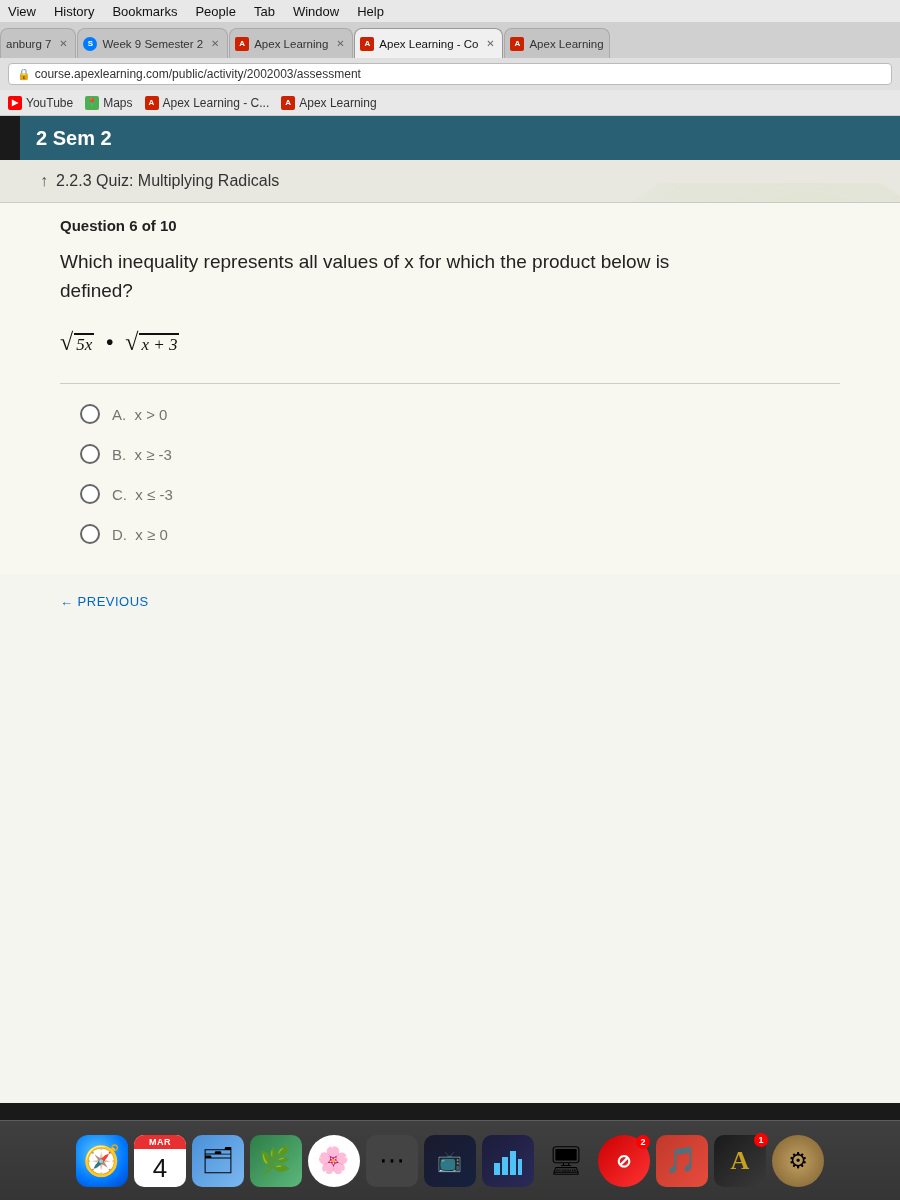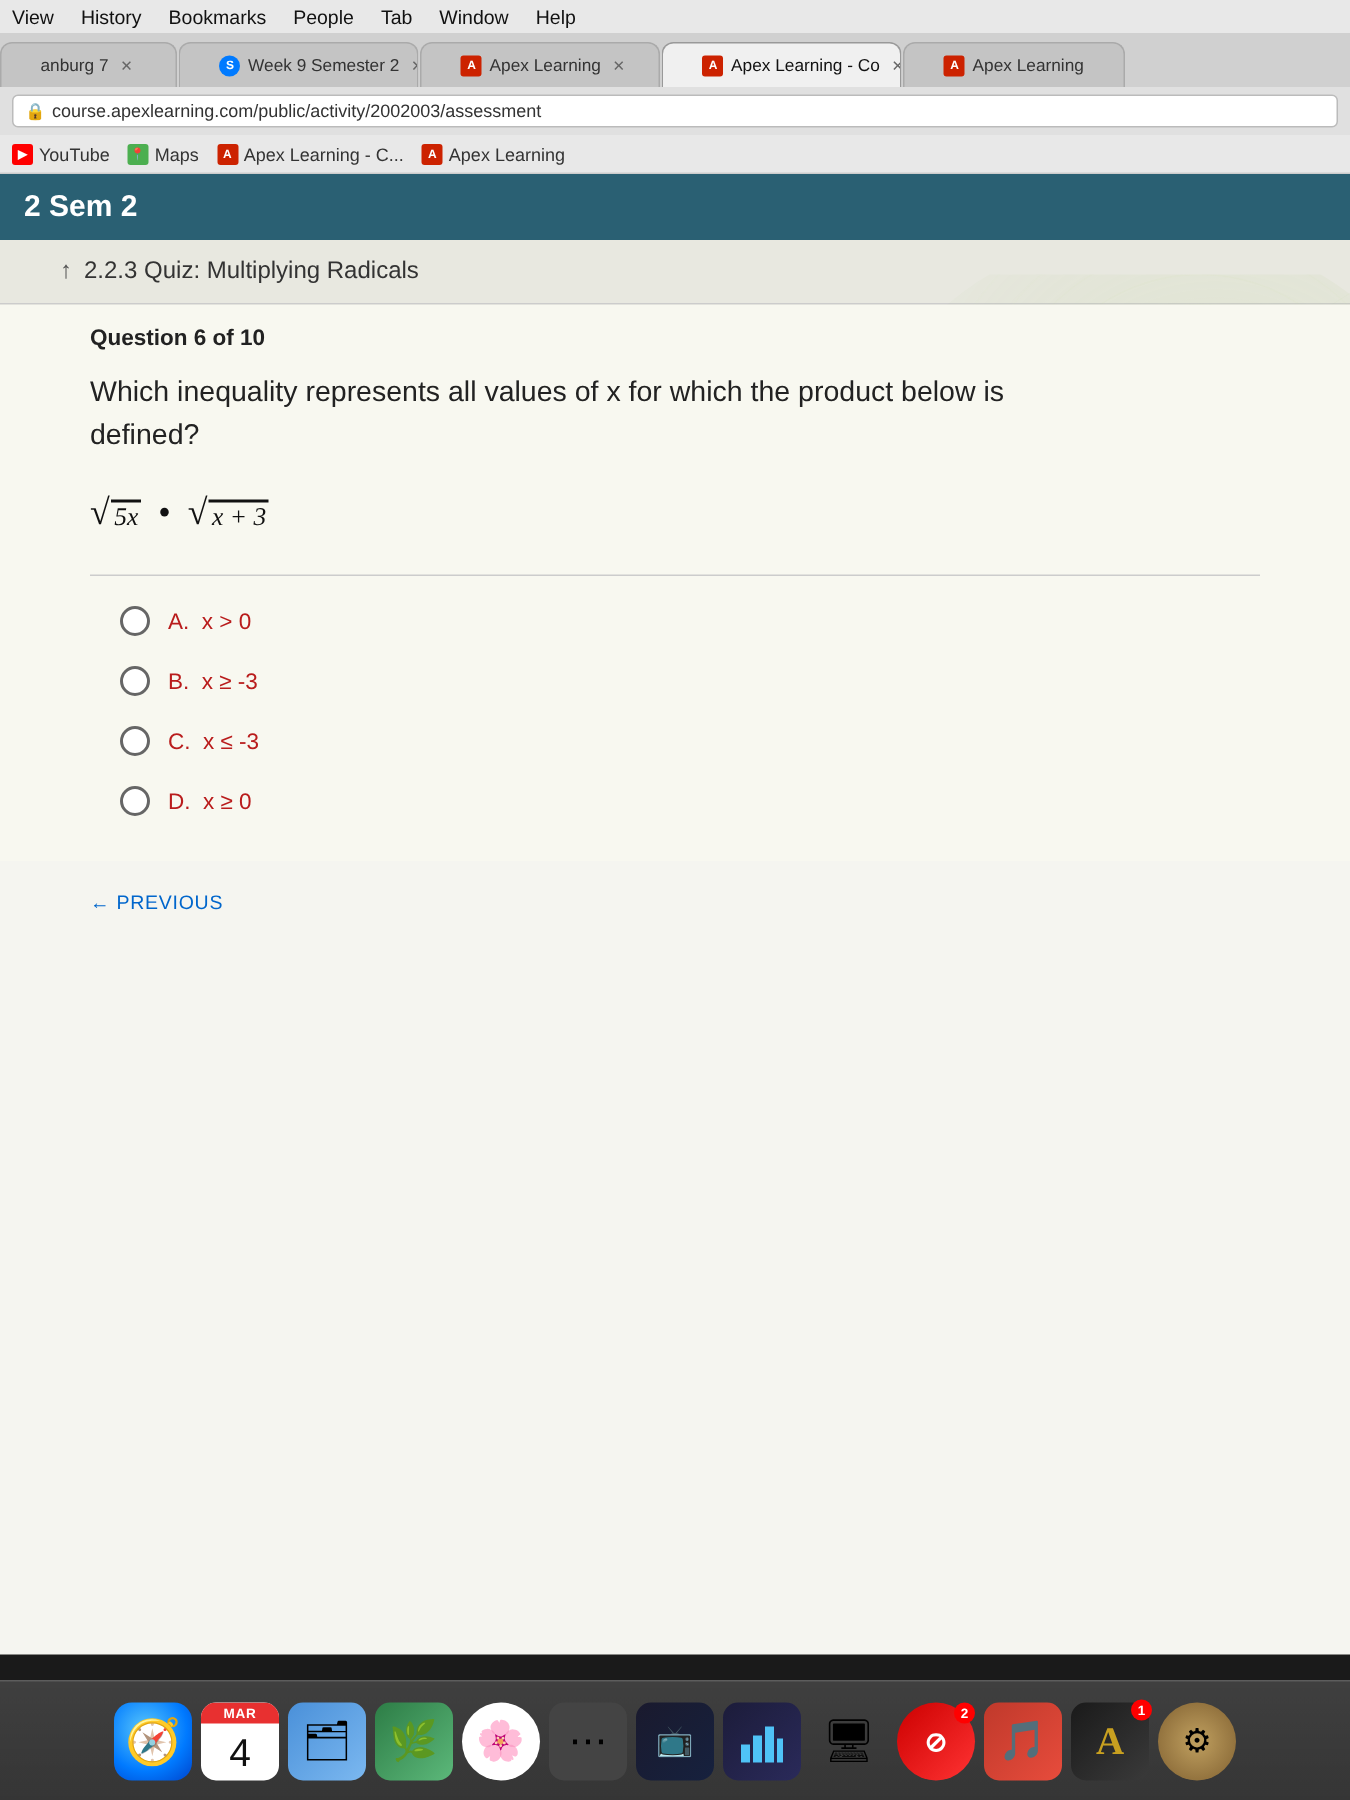--- a/index.html
+++ b/index.html
@@ -39,7 +39,7 @@
       display: flex;
       align-items: center;
       gap: 5px;
-      padding: 6px 26px;
+      padding: 6px 5px;
       font-size: 11.5px;
       color: #333;
       background: #c4c4c4;

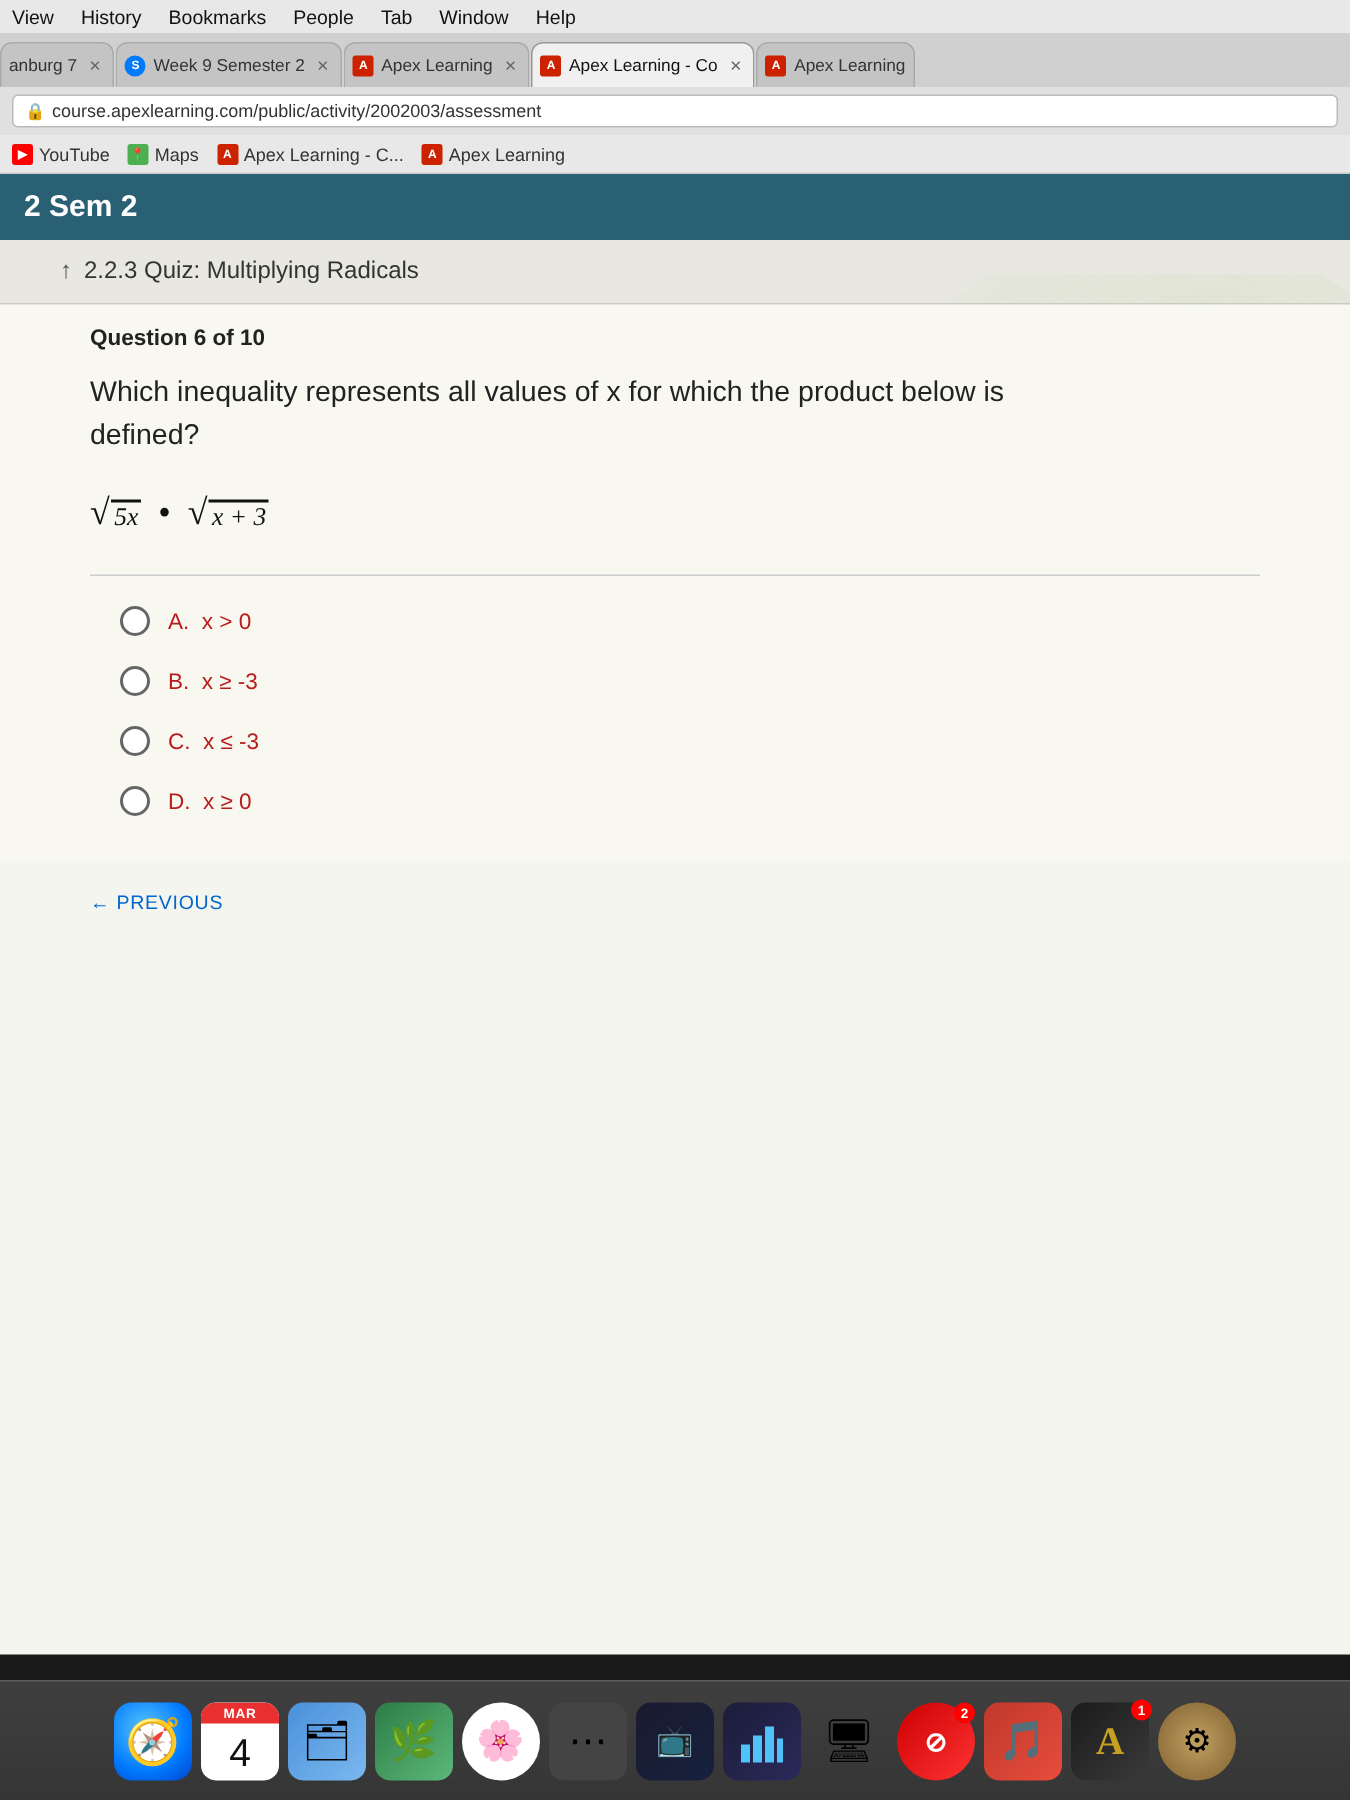--- a/index.html
+++ b/index.html
@@ -168,6 +168,7 @@
       height: 44px;
       display: flex;
       align-items: center;
+      margin-left: 20px;
     }
 
     

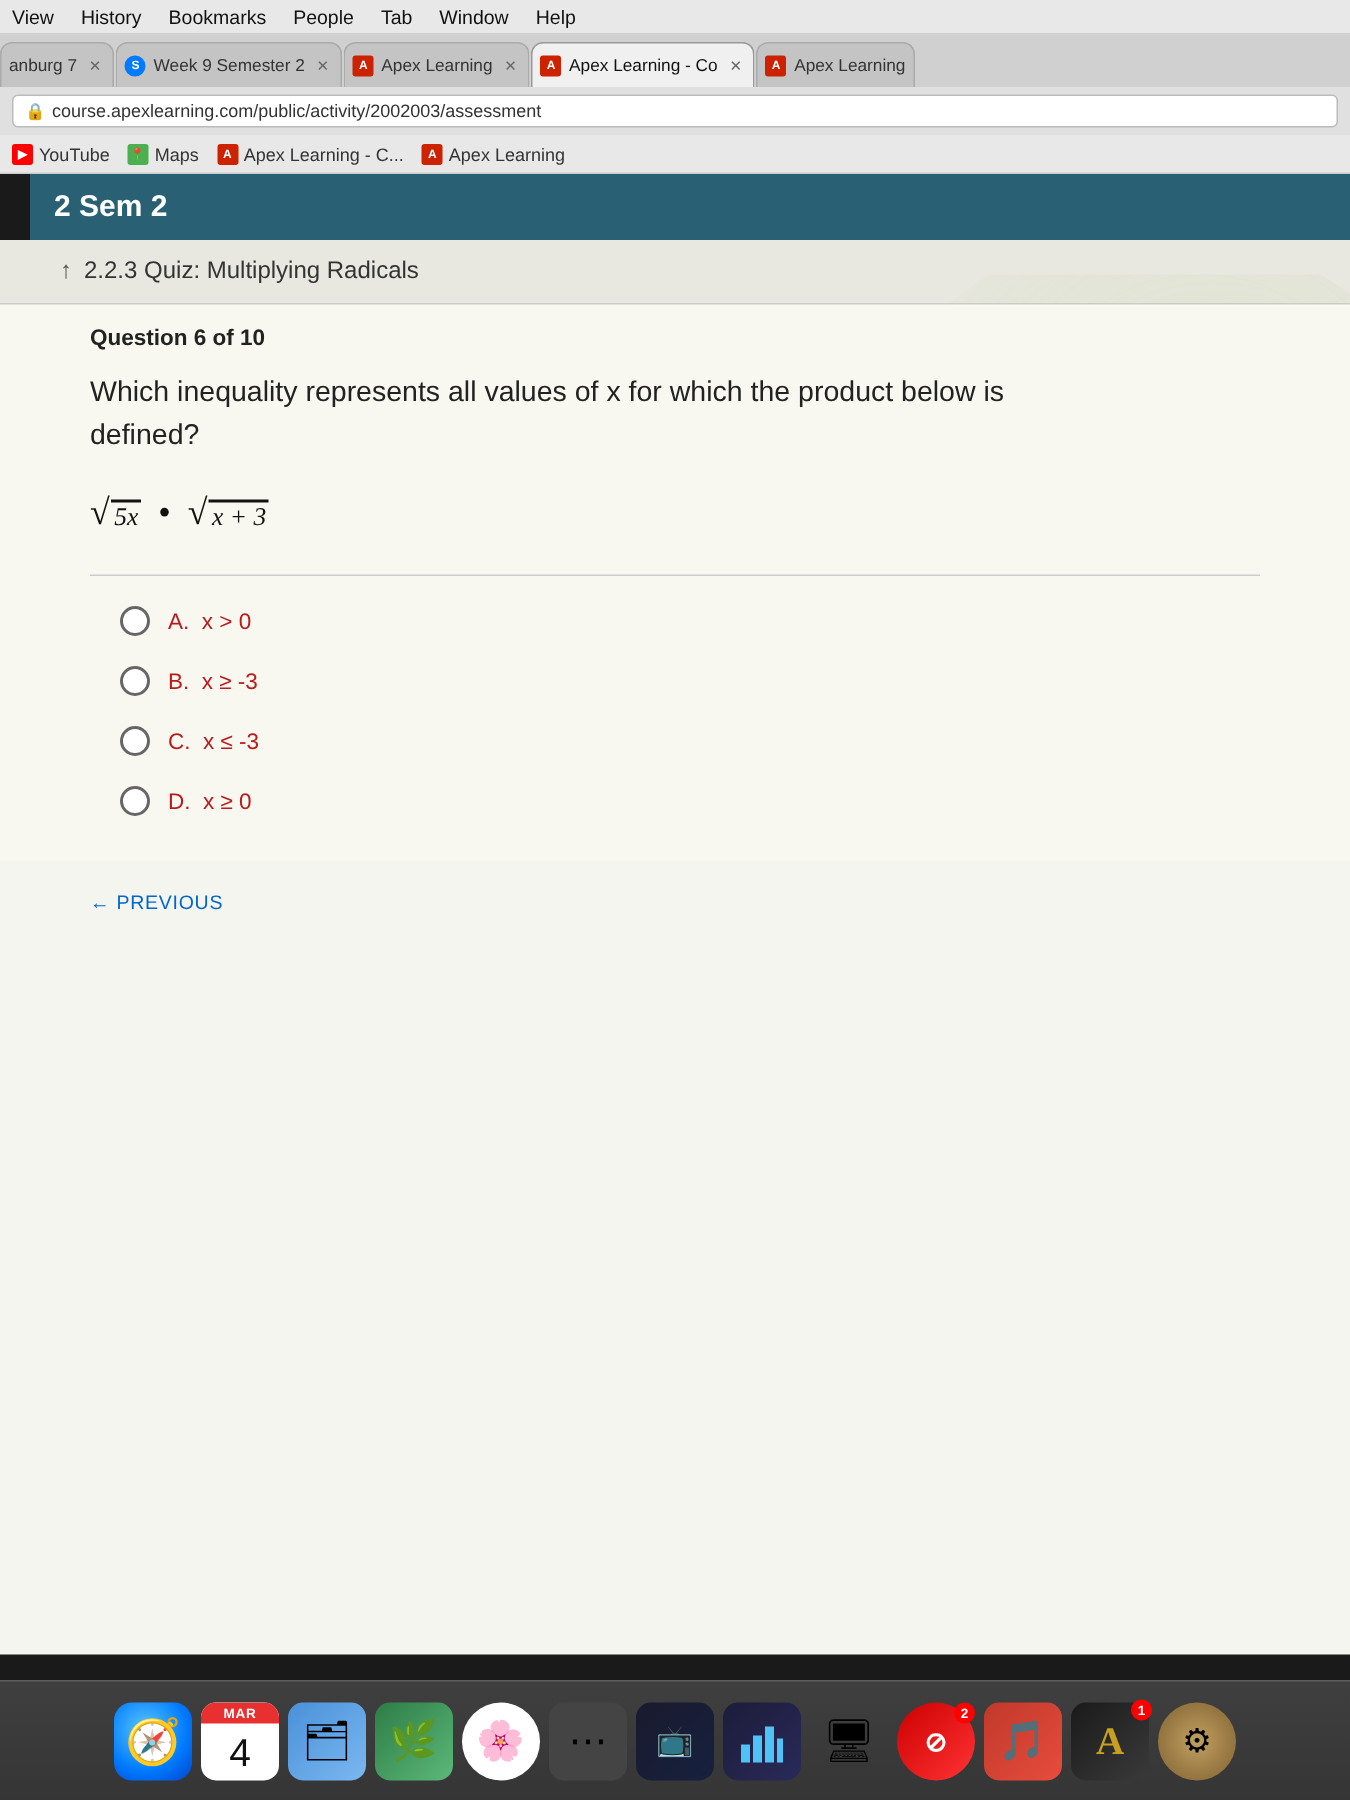--- a/index.html
+++ b/index.html
@@ -288,7 +288,7 @@
 
     .answer-label {
       font-size: 15px;
-      color: #b91c1c;
+      color: #737373;
     }
 
     

